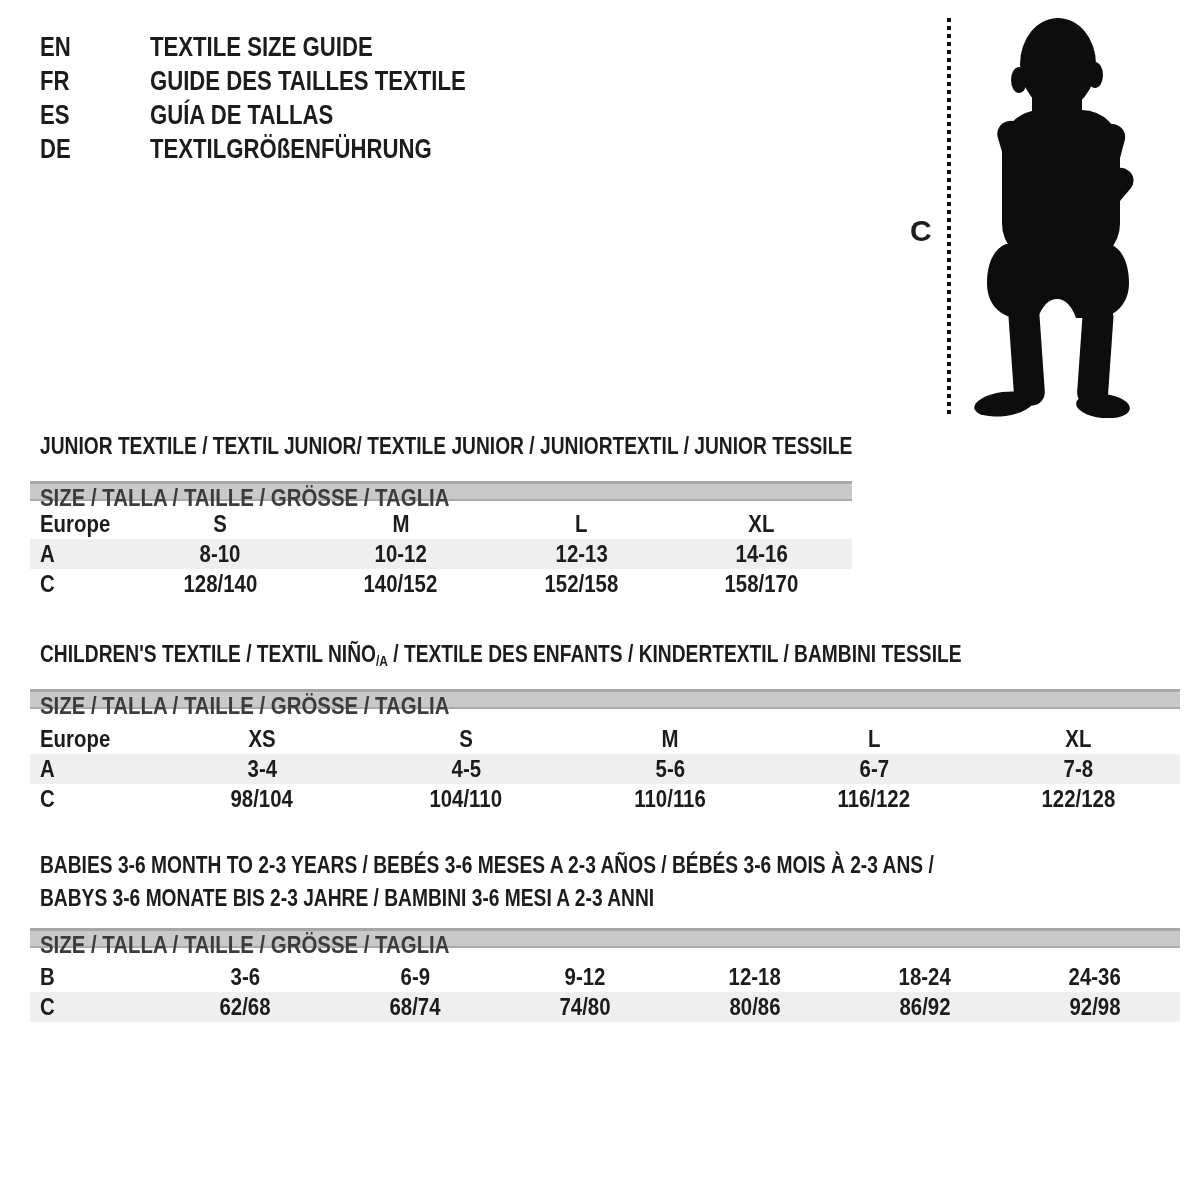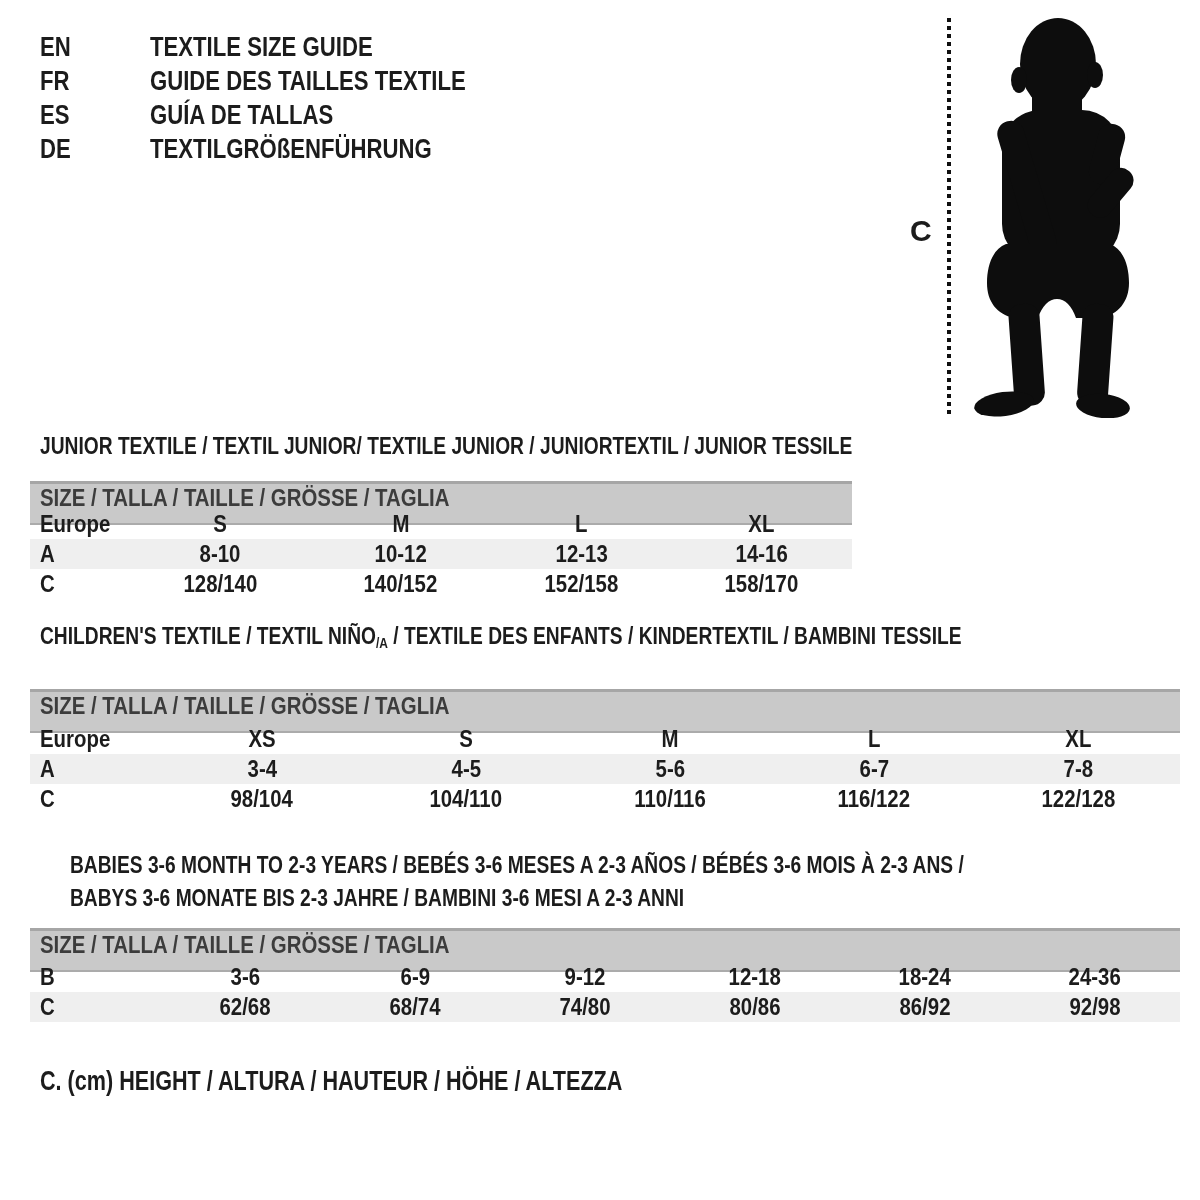--- a/index.html
+++ b/index.html
@@ -37,7 +37,7 @@
 
   
   .size-bar{
-    position:absolute;left:30px;height:44px;line-height:27px;
+    position:absolute;left:30px;height:20px;line-height:27px;
     background:#c9c9c9;
     border-top:3px solid #a6a6a6;border-bottom:2px solid #ababab;
     box-sizing:border-box;

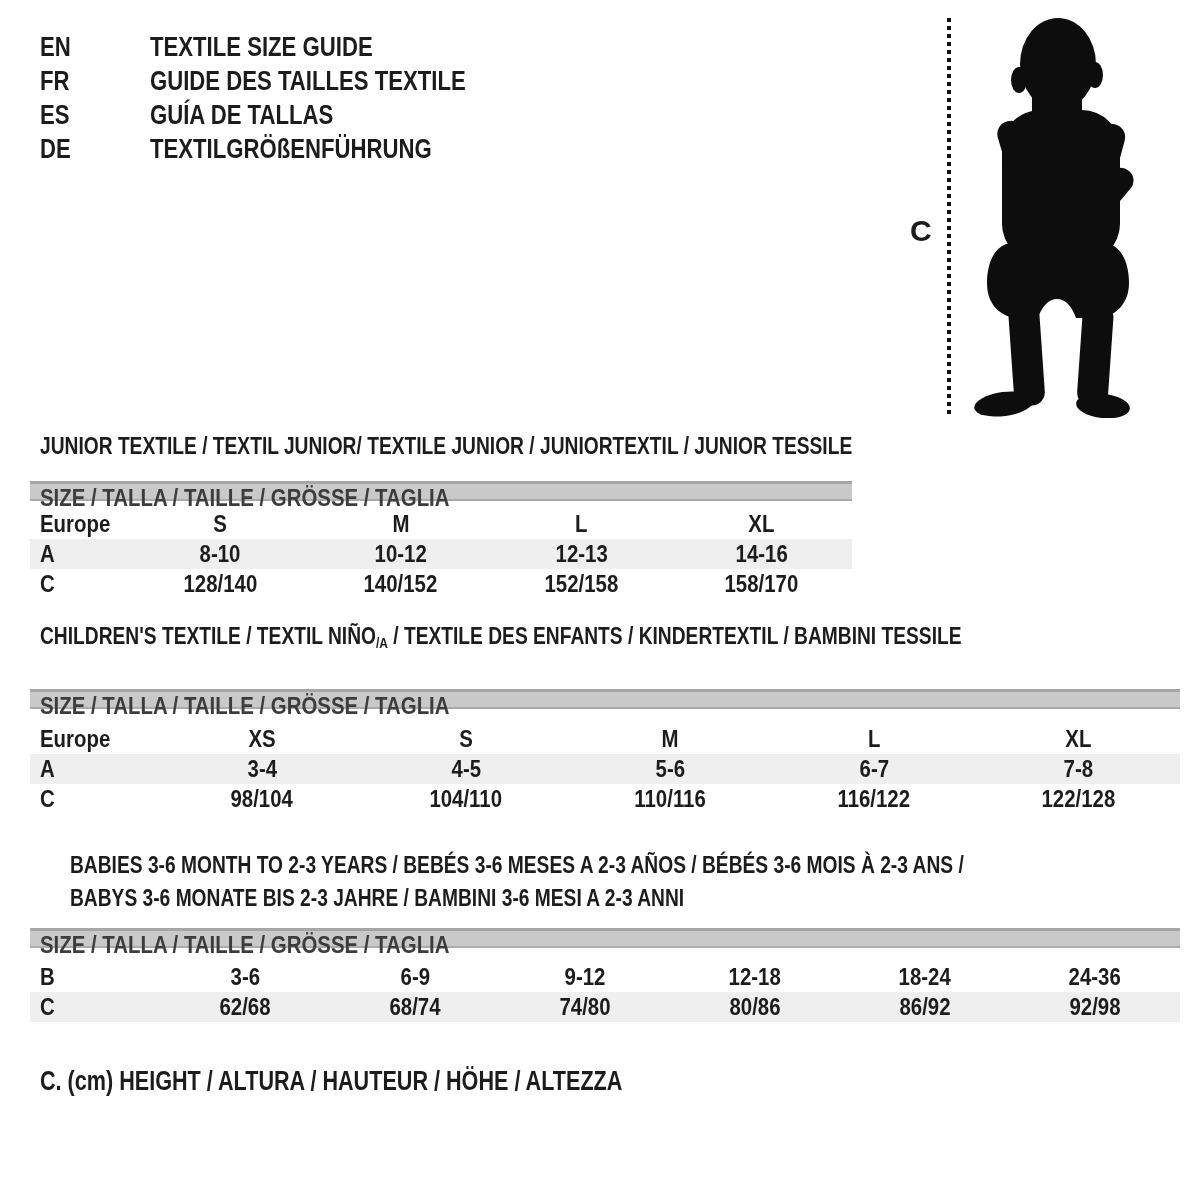--- a/index.html
+++ b/index.html
@@ -143,7 +143,7 @@
 </tbody>
   </table>
 
-<div class="sec-title" style="top:624px;">
+<div class="sec-title" style="top:642px;">
   <span class="cx"><span>CHILDREN'S TEXTILE / TEXTIL NIÑO</span><span class="sub">/A</span><span> / TEXTILE DES ENFANTS / KINDERTEXTIL / BAMBINI TESSILE</span></span>
 </div>
 <div class="size-bar" style="top:689px;width:1150px;">

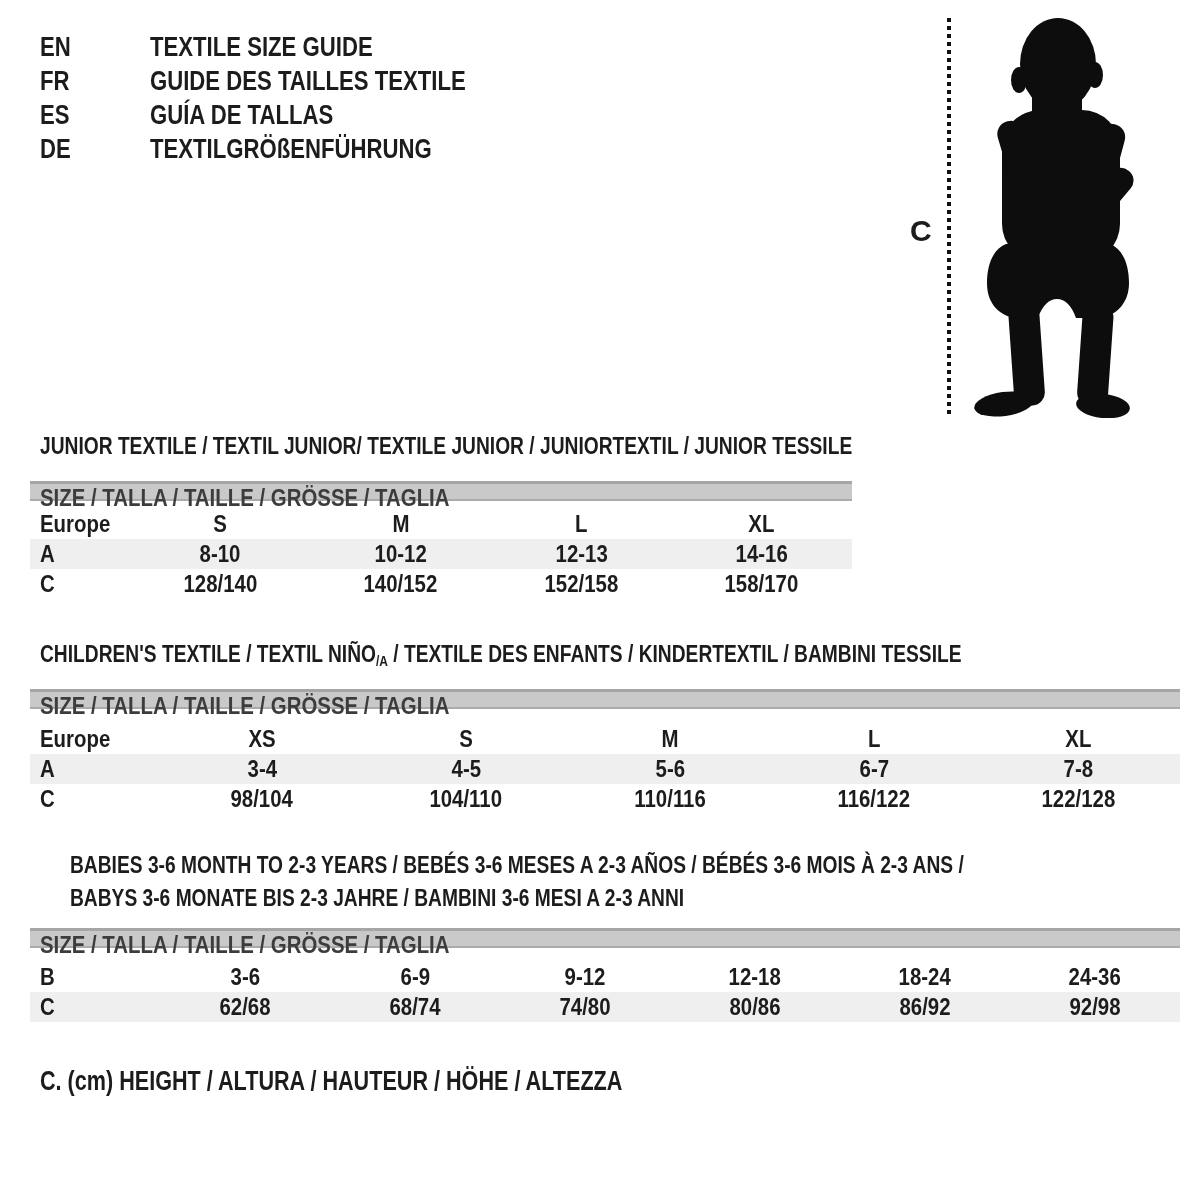--- a/index.html
+++ b/index.html
@@ -32,7 +32,7 @@
 
   
   .sec-title{position:absolute;left:40px;font-size:24px;line-height:24px;}
-  .two-line{line-height:33px;margin-left:30px;}
+  .two-line{line-height:33px;}
   .sub{font-size:15px;vertical-align:-4px;}
 
   

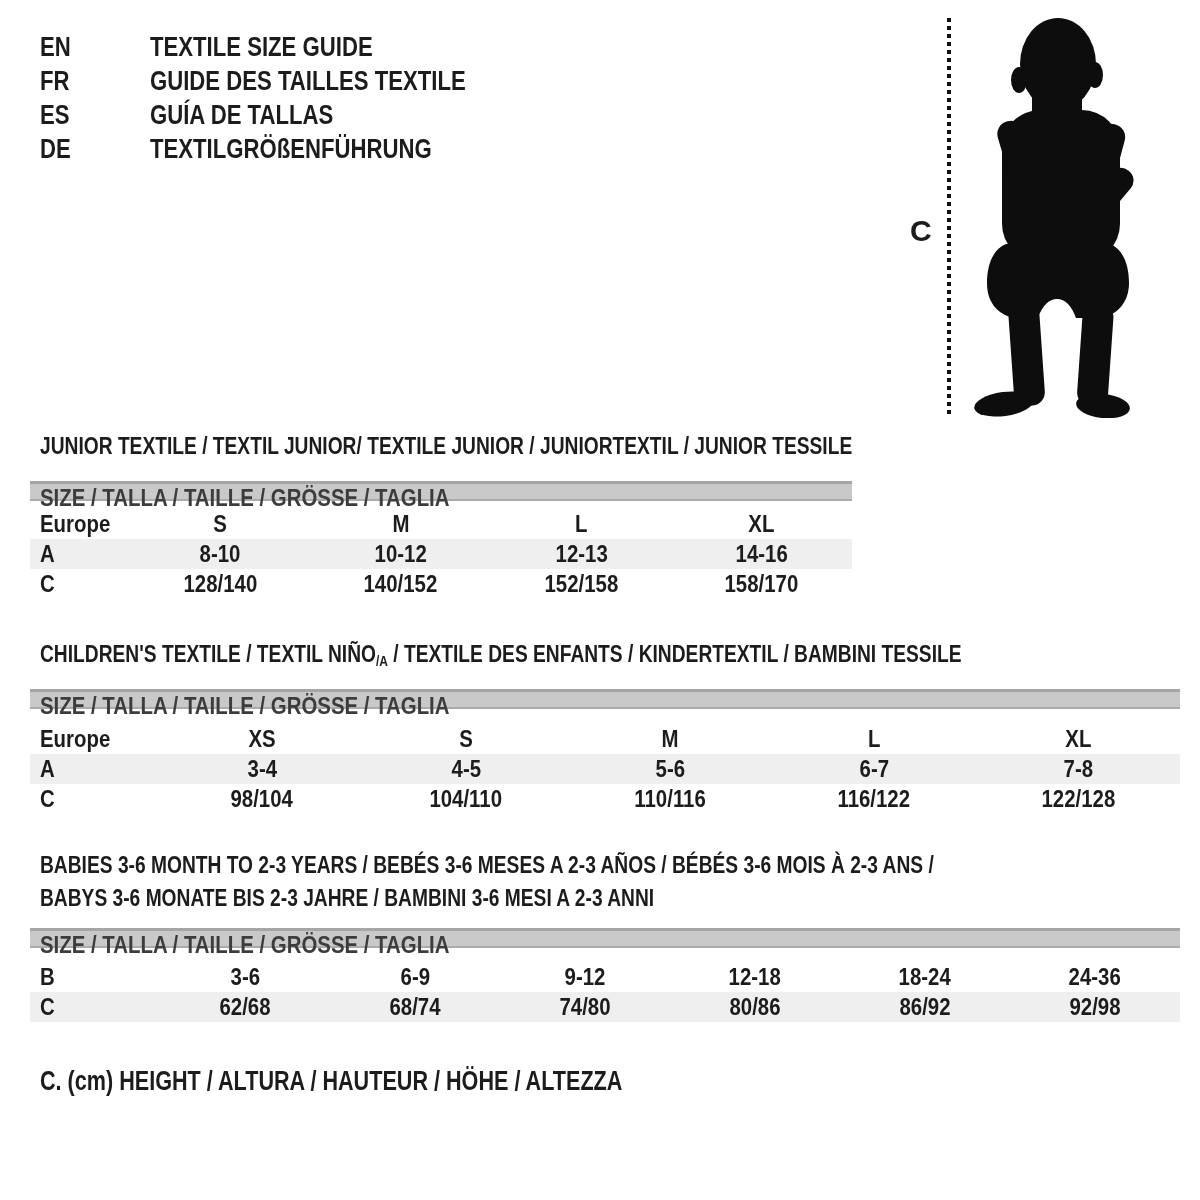--- a/index.html
+++ b/index.html
@@ -226,7 +226,6 @@
   </table>
 
 <div class="legend">
-  <div><span class="cx">C. (cm) HEIGHT / ALTURA / HAUTEUR / HÖHE / ALTEZZA</span></div>
 </div>
 
 </body></html>

